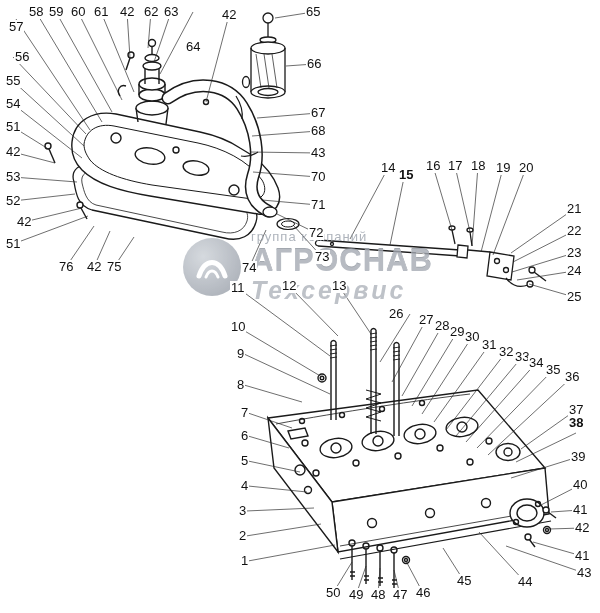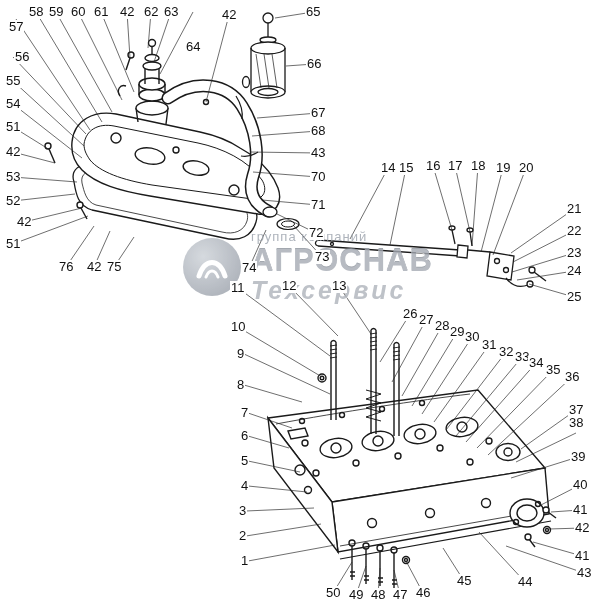--- a/index.html
+++ b/index.html
@@ -324,7 +324,7 @@
       <span class="callout" style="left: 106px; top: 260px;">75</span>
       <span class="callout" style="left: 241px; top: 261px;">74</span>
       <span class="callout" style="left: 380px; top: 161px;">14</span>
-      <span class="callout" style="left: 398px; top: 161px;">15</span>
+      <span class="callout" style="left: 398px; top: 168px; font-weight: bold;">15</span>
       <span class="callout" style="left: 425px; top: 159px;">16</span>
       <span class="callout" style="left: 447px; top: 159px;">17</span>
       <span class="callout" style="left: 470px; top: 159px;">18</span>

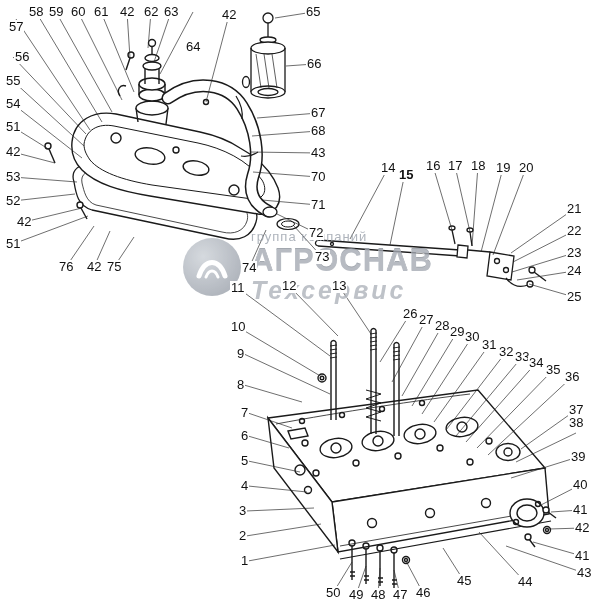--- a/index.html
+++ b/index.html
@@ -348,7 +348,7 @@
       <span class="callout" style="left: 238px; top: 504px;">3</span>
       <span class="callout" style="left: 238px; top: 529px;">2</span>
       <span class="callout" style="left: 240px; top: 554px;">1</span>
-      <span class="callout" style="left: 402px; top: 307px;">26</span>
+      <span class="callout" style="left: 388px; top: 307px;">26</span>
       <span class="callout" style="left: 418px; top: 313px;">27</span>
       <span class="callout" style="left: 434px; top: 319px;">28</span>
       <span class="callout" style="left: 449px; top: 325px; text-align: right;">29</span>

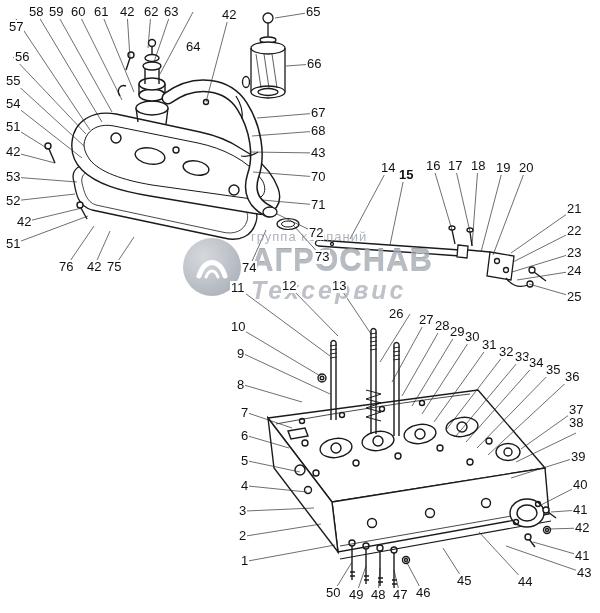--- a/index.html
+++ b/index.html
@@ -360,7 +360,7 @@
       <span class="callout" style="left: 545px; top: 363px;">35</span>
       <span class="callout" style="left: 564px; top: 370px;">36</span>
       <span class="callout" style="left: 568px; top: 403px; text-align: center;">37</span>
-      <span class="callout" style="left: 568px; top: 416px;">38</span>
+      <span class="callout" style="left: 568px; top: 416px; font-weight: bold;">38</span>
       <span class="callout" style="left: 570px; top: 450px;">39</span>
       <span class="callout" style="left: 572px; top: 478px;">40</span>
       <span class="callout" style="left: 572px; top: 503px;">41</span>

